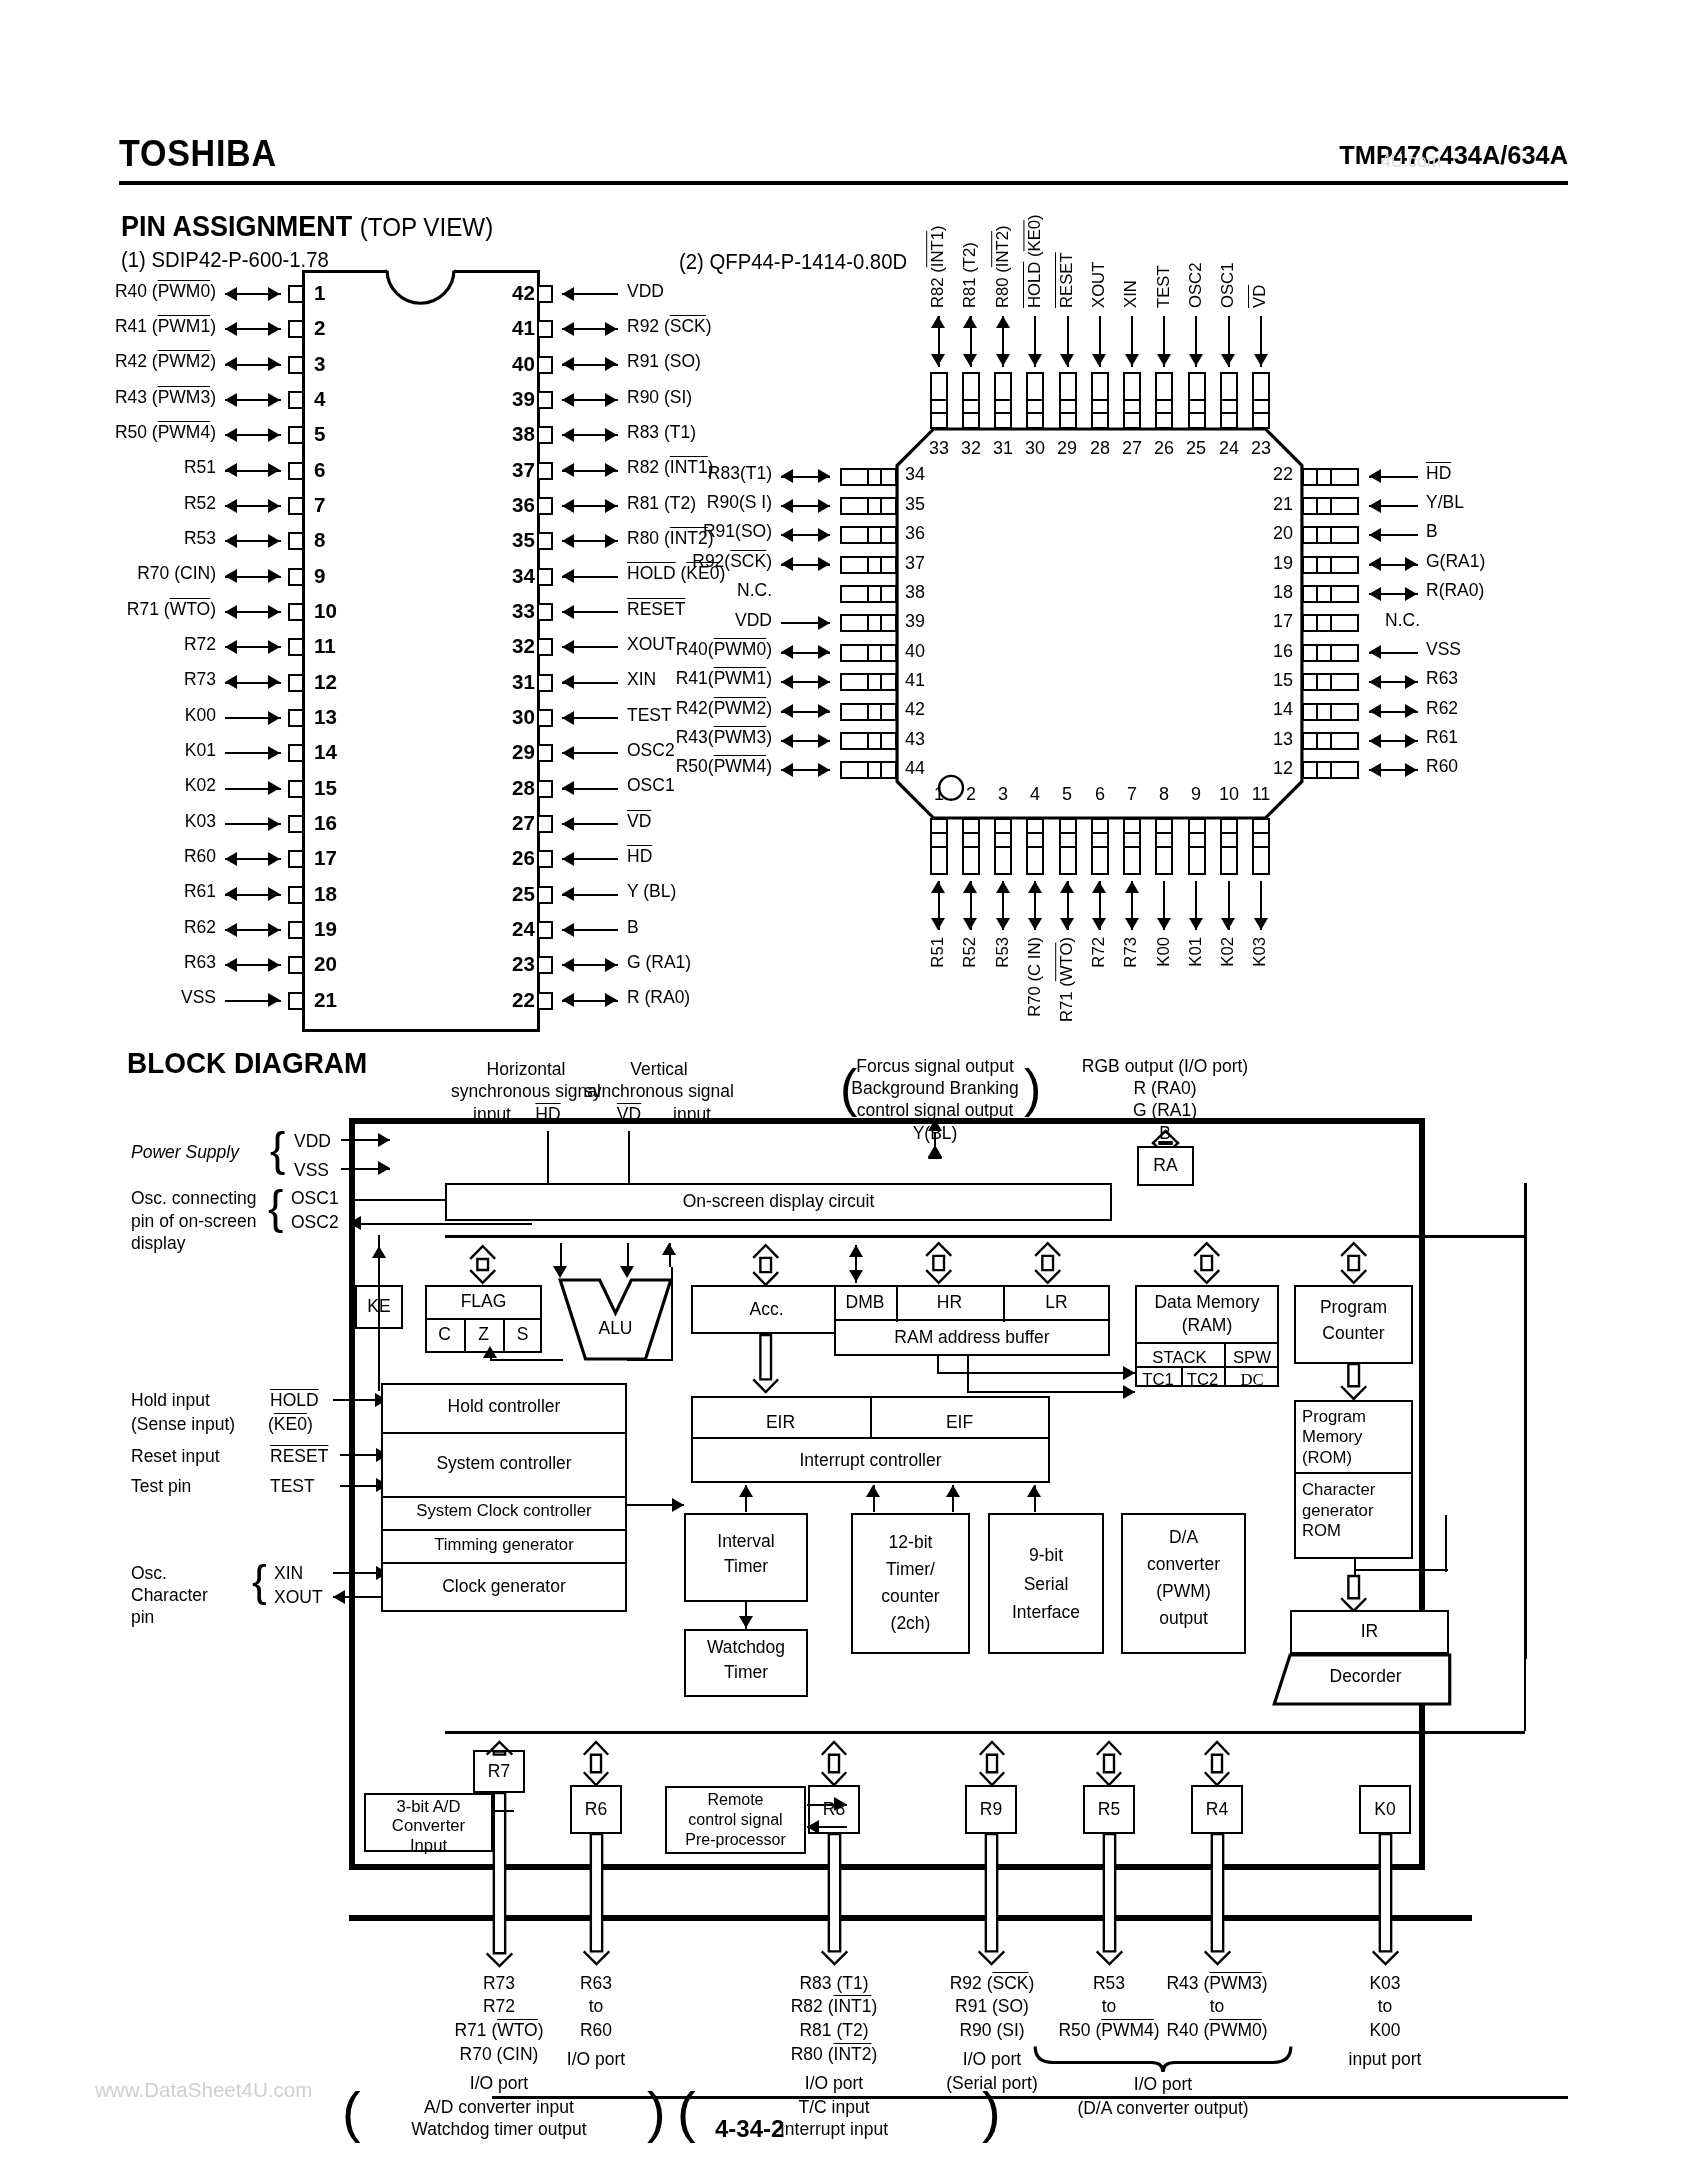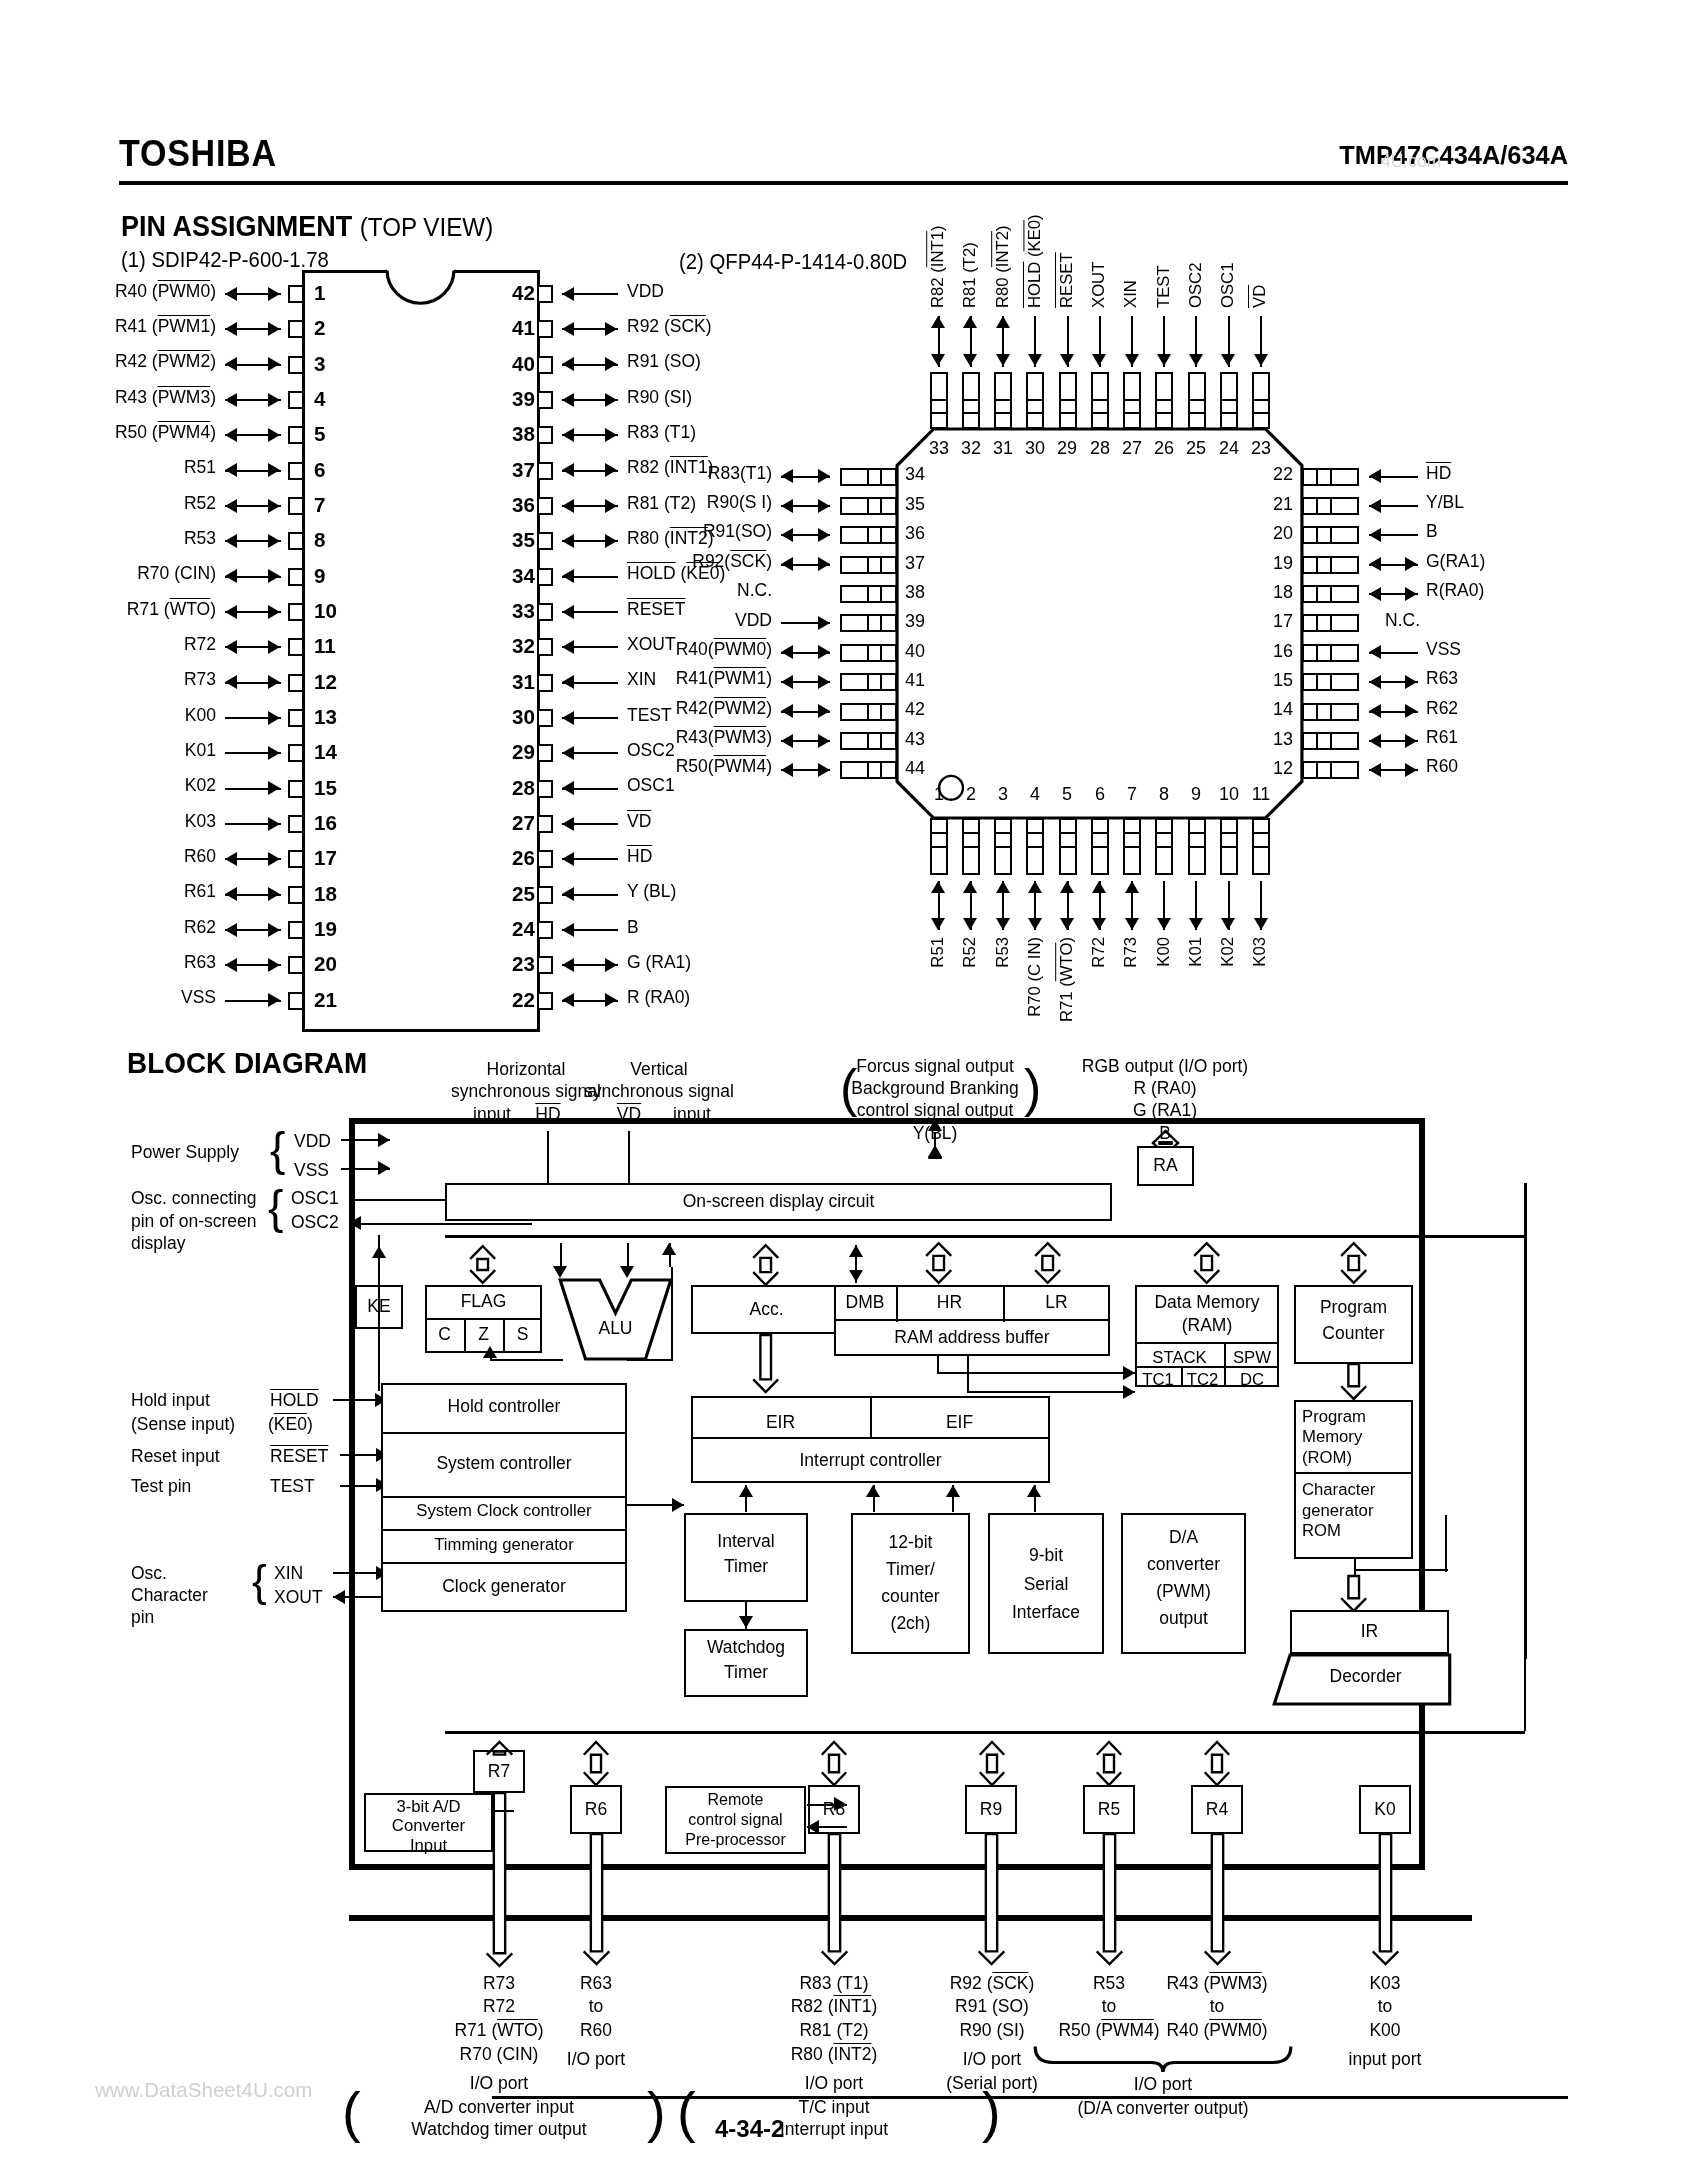--- a/index.html
+++ b/index.html
@@ -687,7 +687,7 @@
       <path d="M1.4400000000000013,14 L18,30 L34.56,14" fill="none" stroke="#000" stroke-width="3"></path>
     </svg>
     <div class="boxc" style="left: 1137px; top: 1146px; width: 57px; height: 40px;">RA</div>
-    <div class="txt abs" style="left: 131px; top: 1143px;">Power Supply</div>
+    <div class="txt abs" style="left: 131px; top: 1143px; font-style: italic;">Power Supply</div>
     <div class="txt abs" style="left: 270px; top: 1130px; font-size: 46px; line-height: 0.85;">{</div>
     <div class="txt abs" style="left: 294px; top: 1132px;">VDD</div>
     <div class="txt abs" style="left: 294px; top: 1161px;">VSS</div>

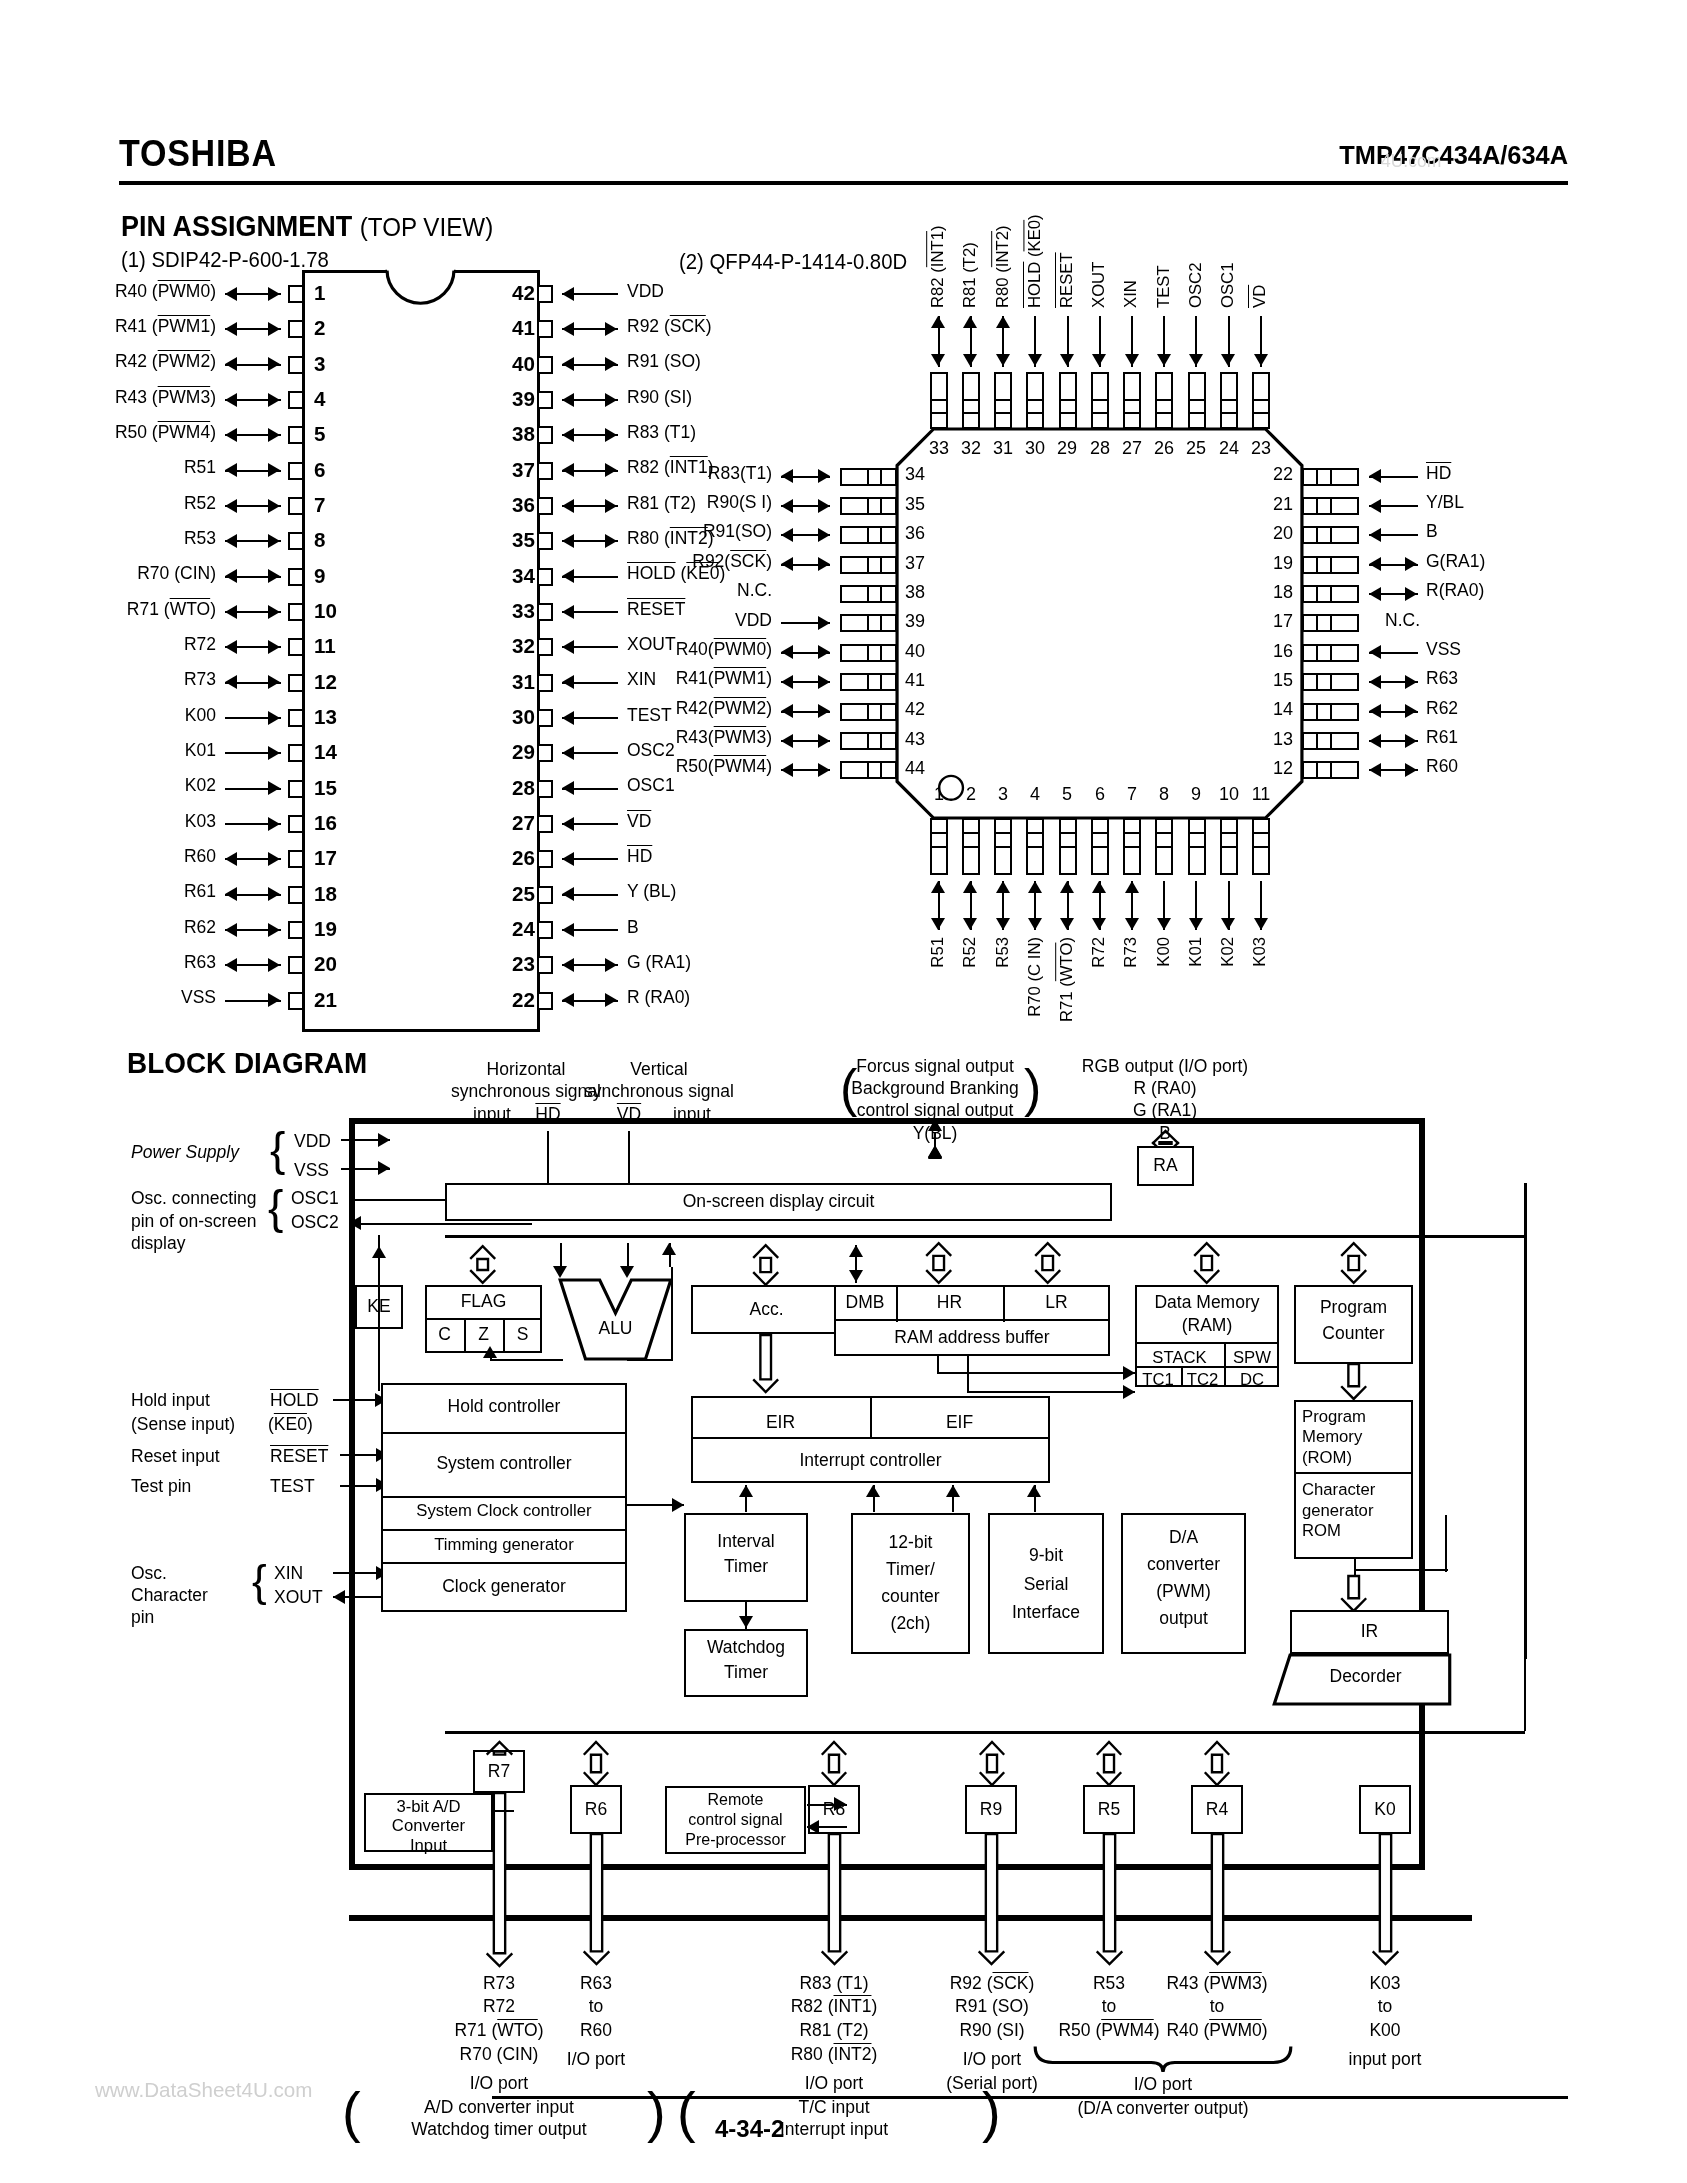--- a/index.html
+++ b/index.html
@@ -802,7 +802,7 @@
     <div class="abs" style="left: 1135px; top: 1370px; width: 46px; text-align: center; font-size: 16.7px;">TC1</div>
     <div class="abs" style="left: 1181px; top: 1370px; width: 43px; text-align: center; font-size: 16.7px;">TC2</div>
     <div class="ln" style="left: 1181px; top: 1366px; width: 2.4px; height: 20.6px;"></div>
-    <div class="abs" style="left: 1224px; top: 1370px; width: 56px; text-align: center; font-size: 16.7px;">DC</div>
+    <div class="abs" style="left: 1224px; top: 1370px; width: 56px; text-align: center; font-size: 16.7px; font-family: Liberation Serif, serif;">DC</div>
     <div class="ln" style="left: 1224px; top: 1366px; width: 2.4px; height: 20.6px;"></div>
     <svg style="left:1194px;top:1243px;" width="25.4" height="40" viewBox="0 0 32 50">
       <path d="M9.280000000000001,16 L22.72,16 L22.72,34 L9.280000000000001,34 Z" fill="#fff" stroke="#000" stroke-width="3"></path>

